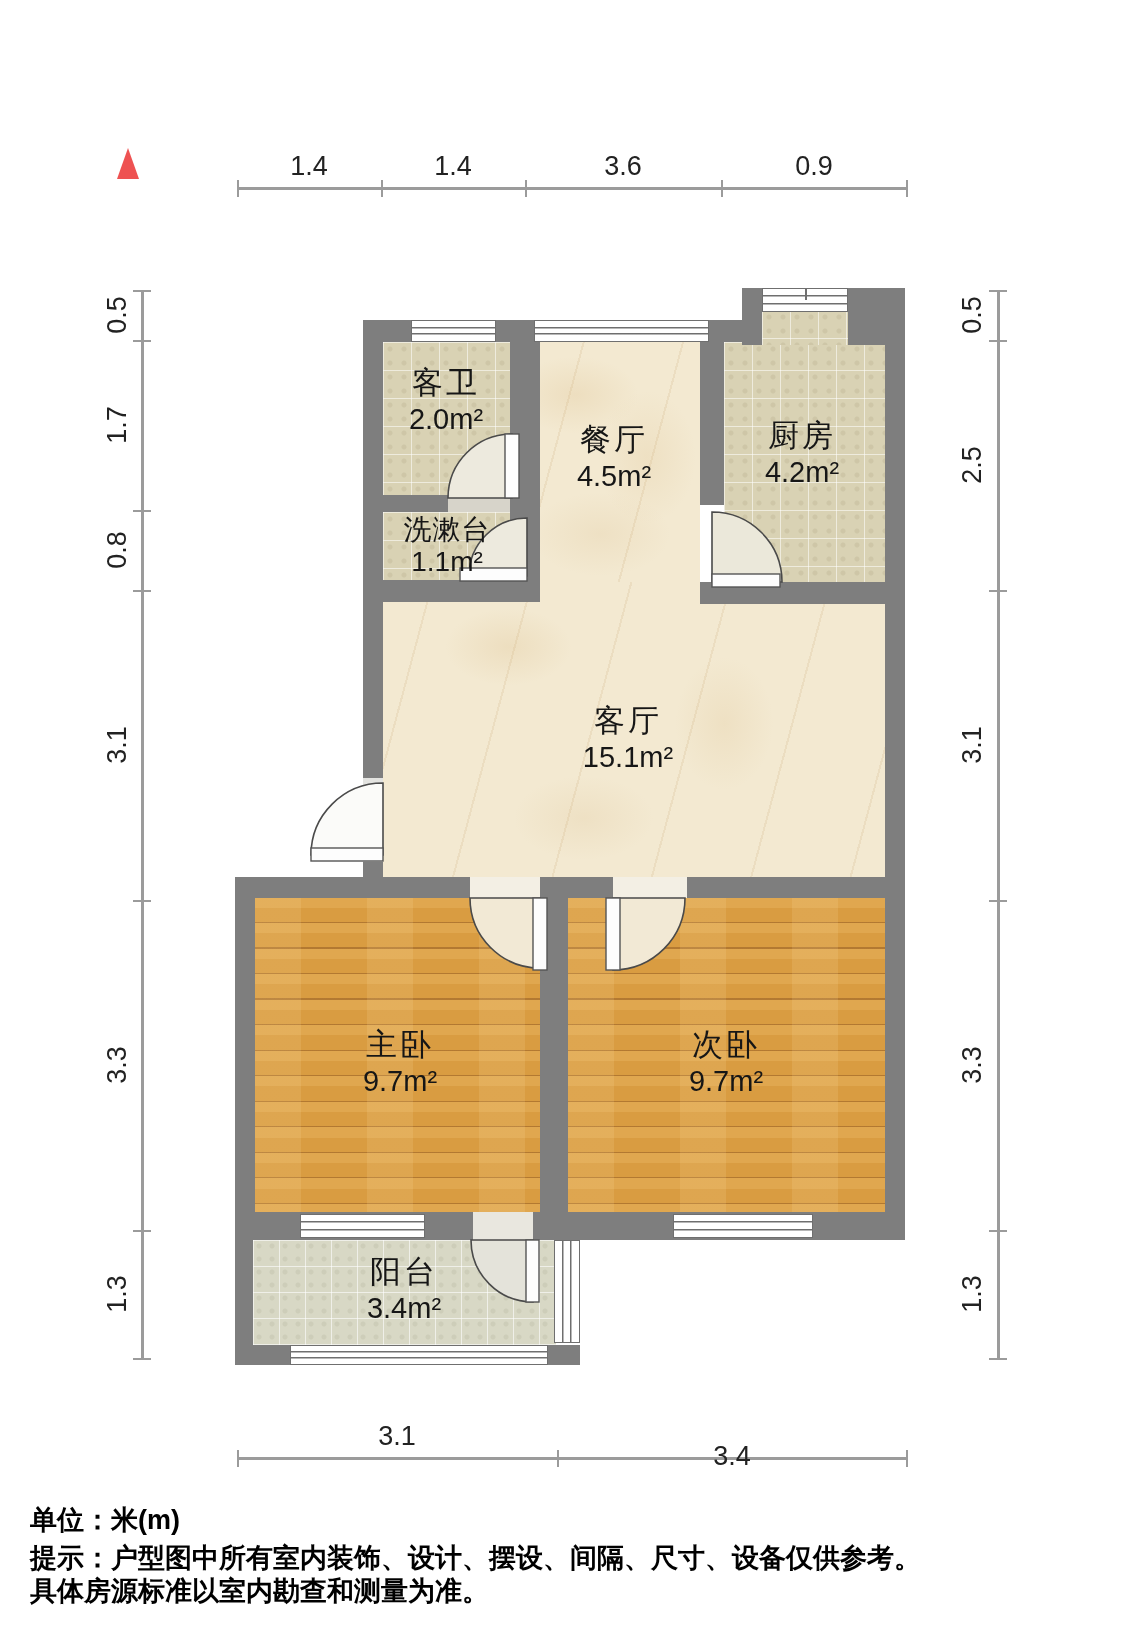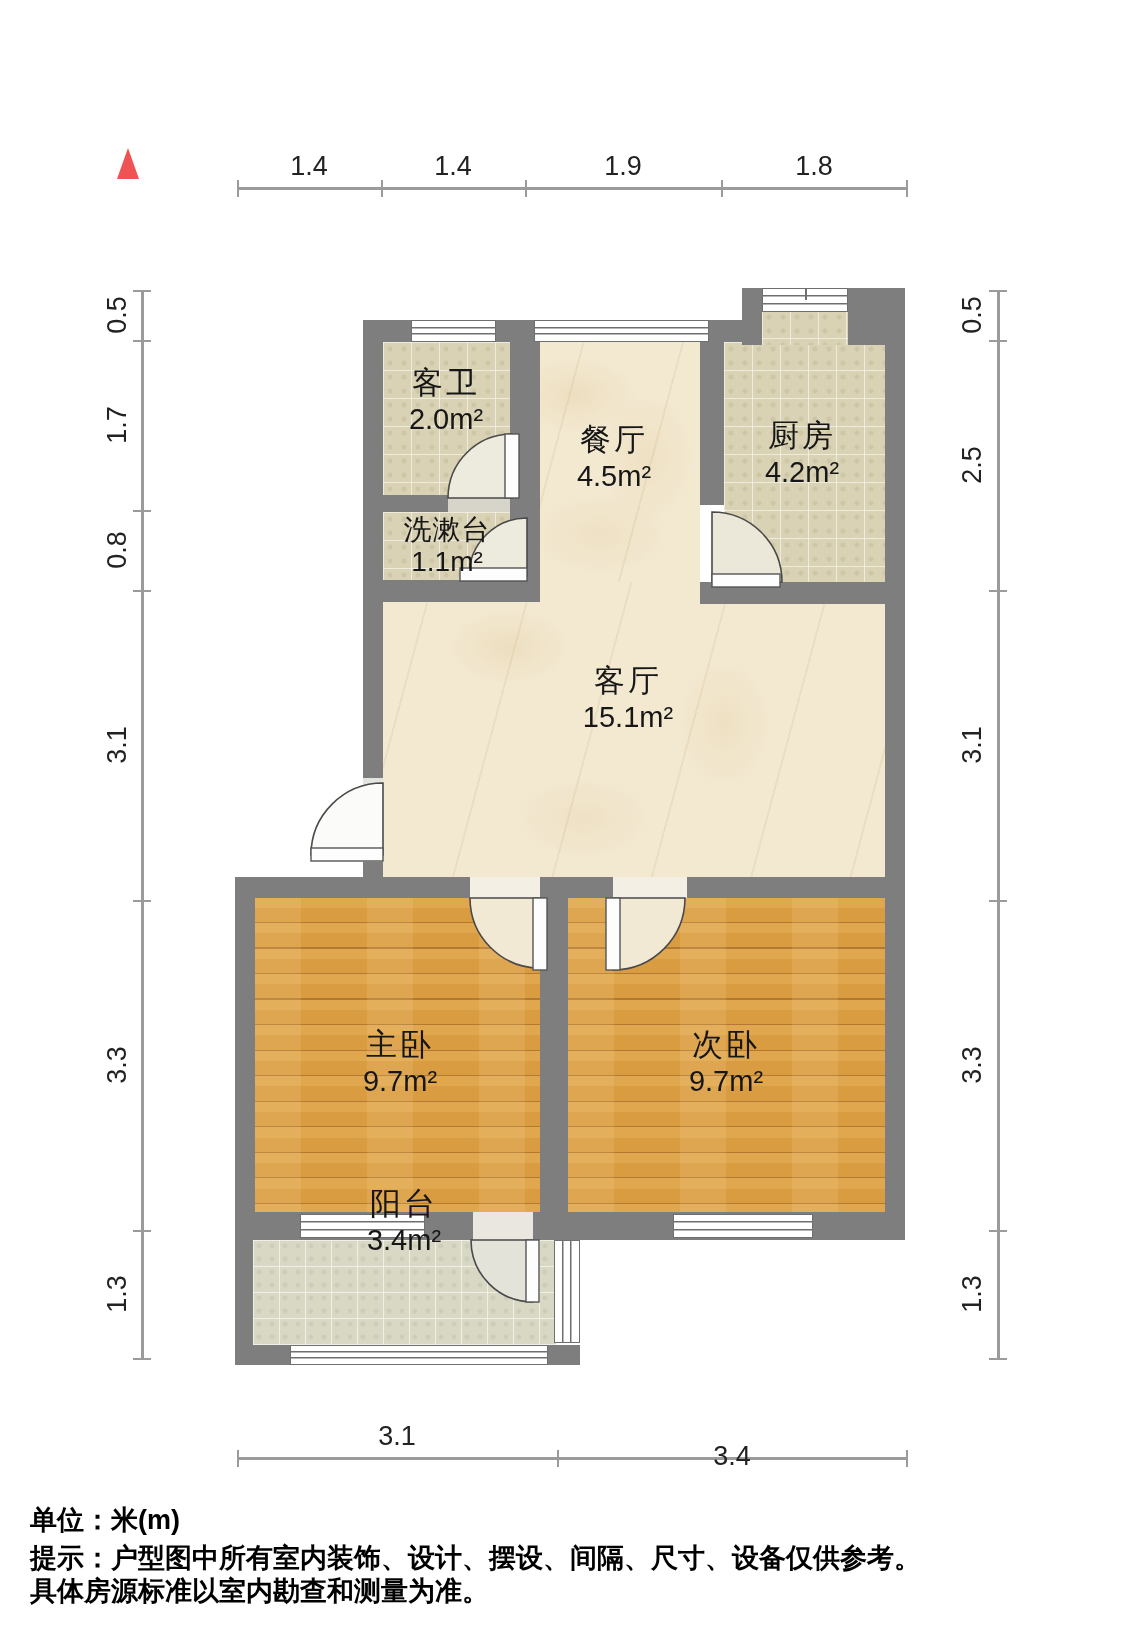--- a/index.html
+++ b/index.html
@@ -185,7 +185,7 @@
 <div class="tick" style="left:906px;top:180px;width:2px;height:17px"></div>
 <div class="dim-num" style="left:309px;top:166px">1.4</div>
 <div class="dim-num" style="left:453px;top:166px">1.4</div>
-<div class="dim-num" style="left:623px;top:166px">1.9</div>
+<div class="dim-num" style="left:623px;top:166px">3.6</div>
 <div class="dim-num" style="left:814px;top:166px">1.8</div>
 
 <div class="dimline" style="left:237px;top:1457px;width:670px;height:3px"></div>

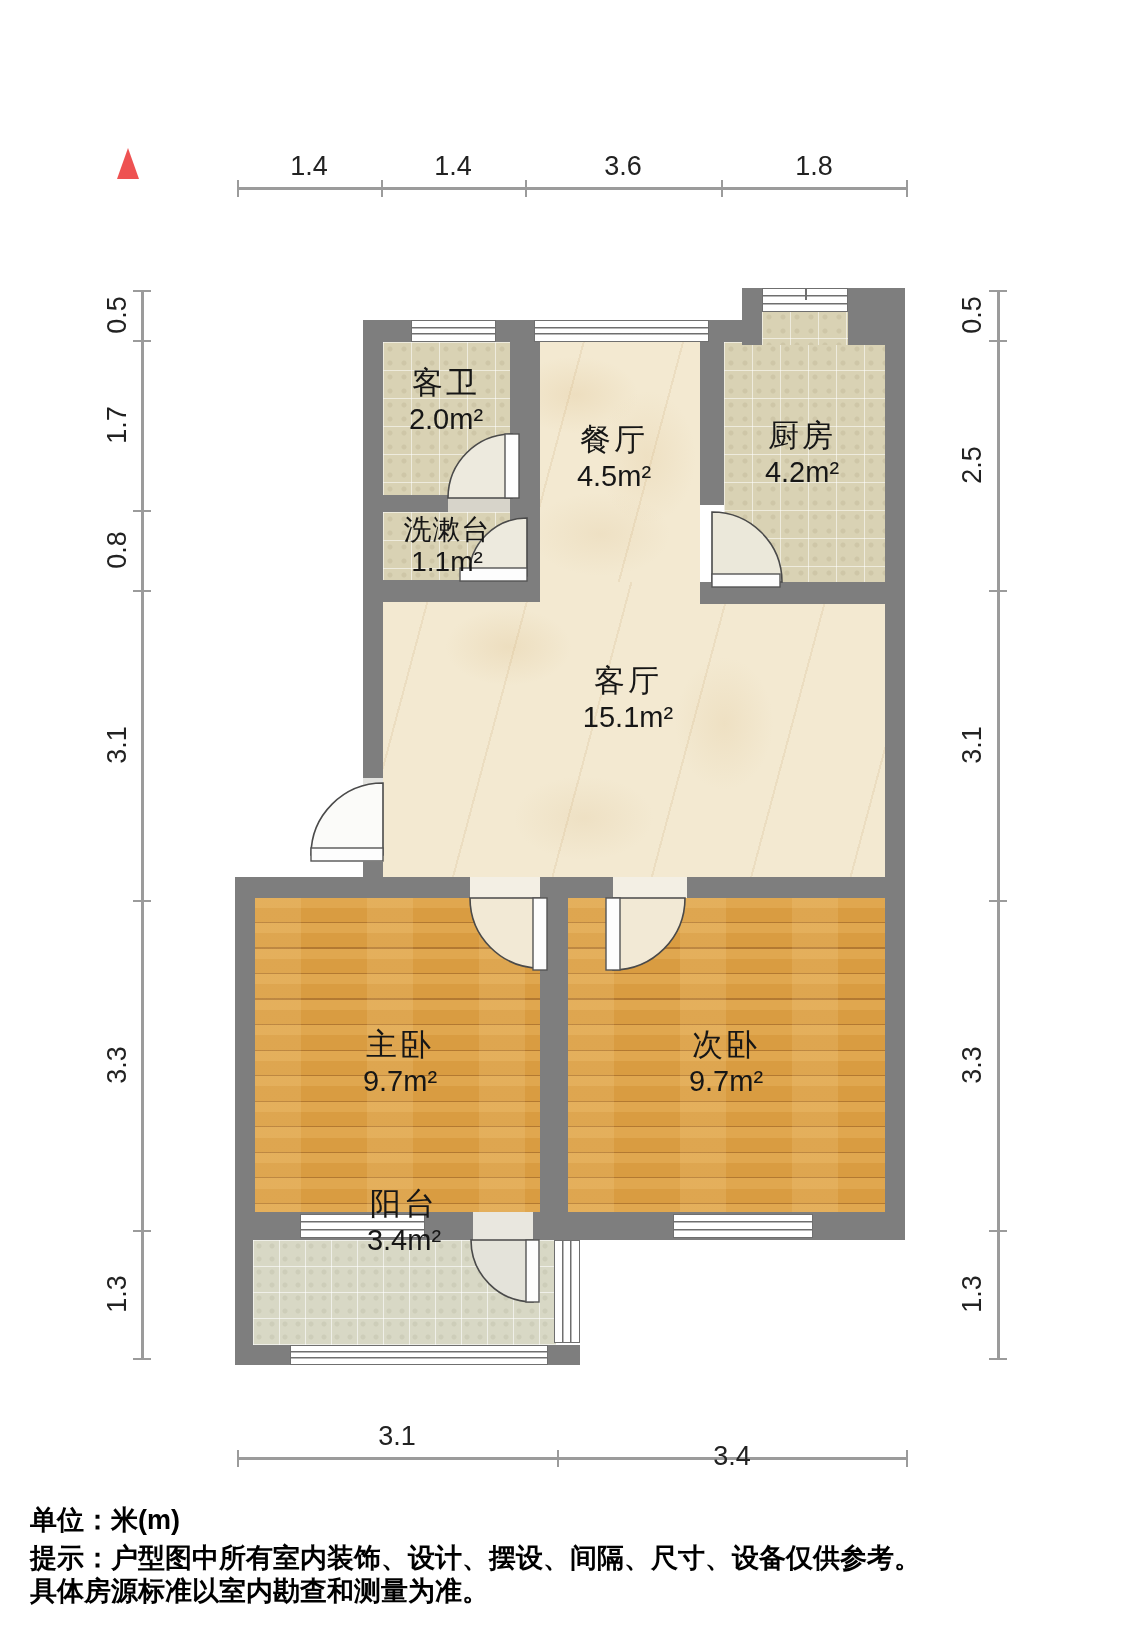--- a/index.html
+++ b/index.html
@@ -186,7 +186,7 @@
 <div class="dim-num" style="left:309px;top:166px">1.4</div>
 <div class="dim-num" style="left:453px;top:166px">1.4</div>
 <div class="dim-num" style="left:623px;top:166px">3.6</div>
-<div class="dim-num" style="left:814px;top:166px">1.8</div>
+<div class="dim-num" style="left:814px;top:166px">0.9</div>
 
 <div class="dimline" style="left:237px;top:1457px;width:670px;height:3px"></div>
 <div class="tick" style="left:237px;top:1450px;width:2px;height:17px"></div>

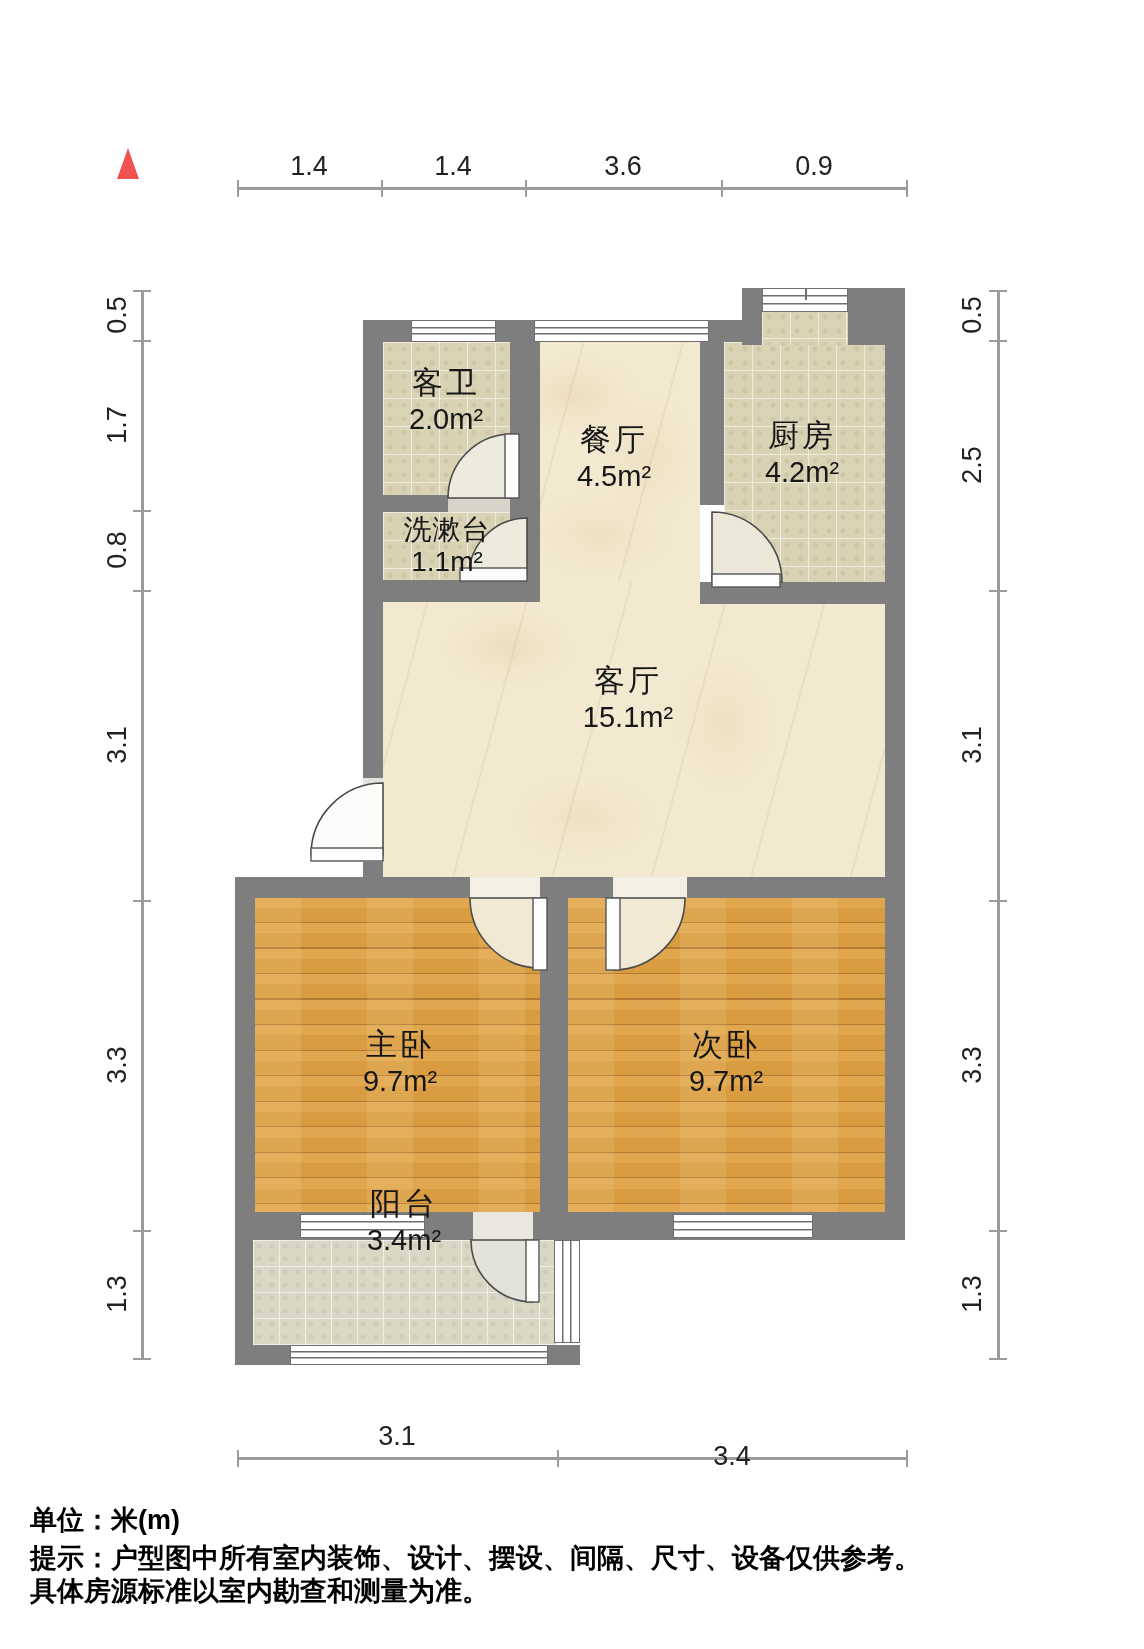--- a/index.html
+++ b/index.html
@@ -160,7 +160,7 @@
   <div class="rname">厨房</div>
   <div class="rarea">4.2m²</div>
 </div>
-<div class="room-label" style="left:628px;top:662px">
+<div class="room-label" style="left:628px;top:702px">
   <div class="rname">客厅</div>
   <div class="rarea">15.1m²</div>
 </div>

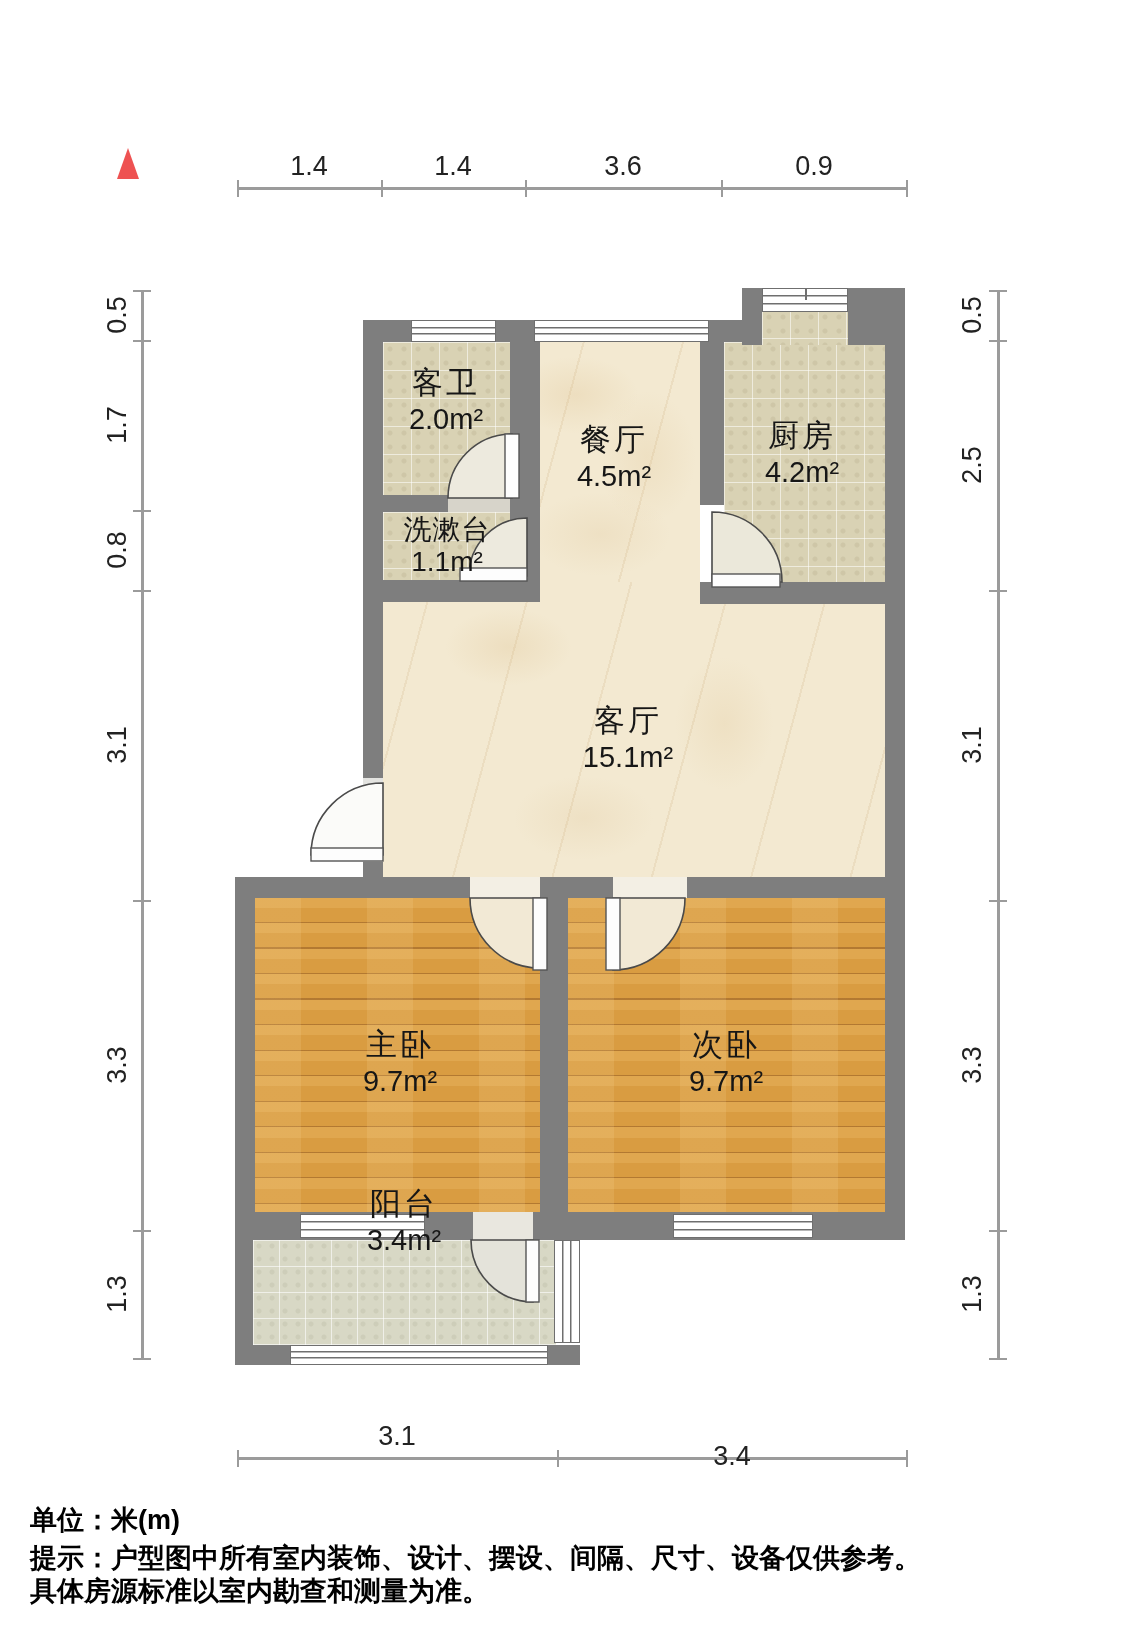--- a/index.html
+++ b/index.html
@@ -172,7 +172,7 @@
   <div class="rname">次卧</div>
   <div class="rarea">9.7m²</div>
 </div>
-<div class="room-label" style="left:404px;top:1185px">
+<div class="room-label" style="left:404px;top:1253px">
   <div class="rname">阳台</div>
   <div class="rarea">3.4m²</div>
 </div>

